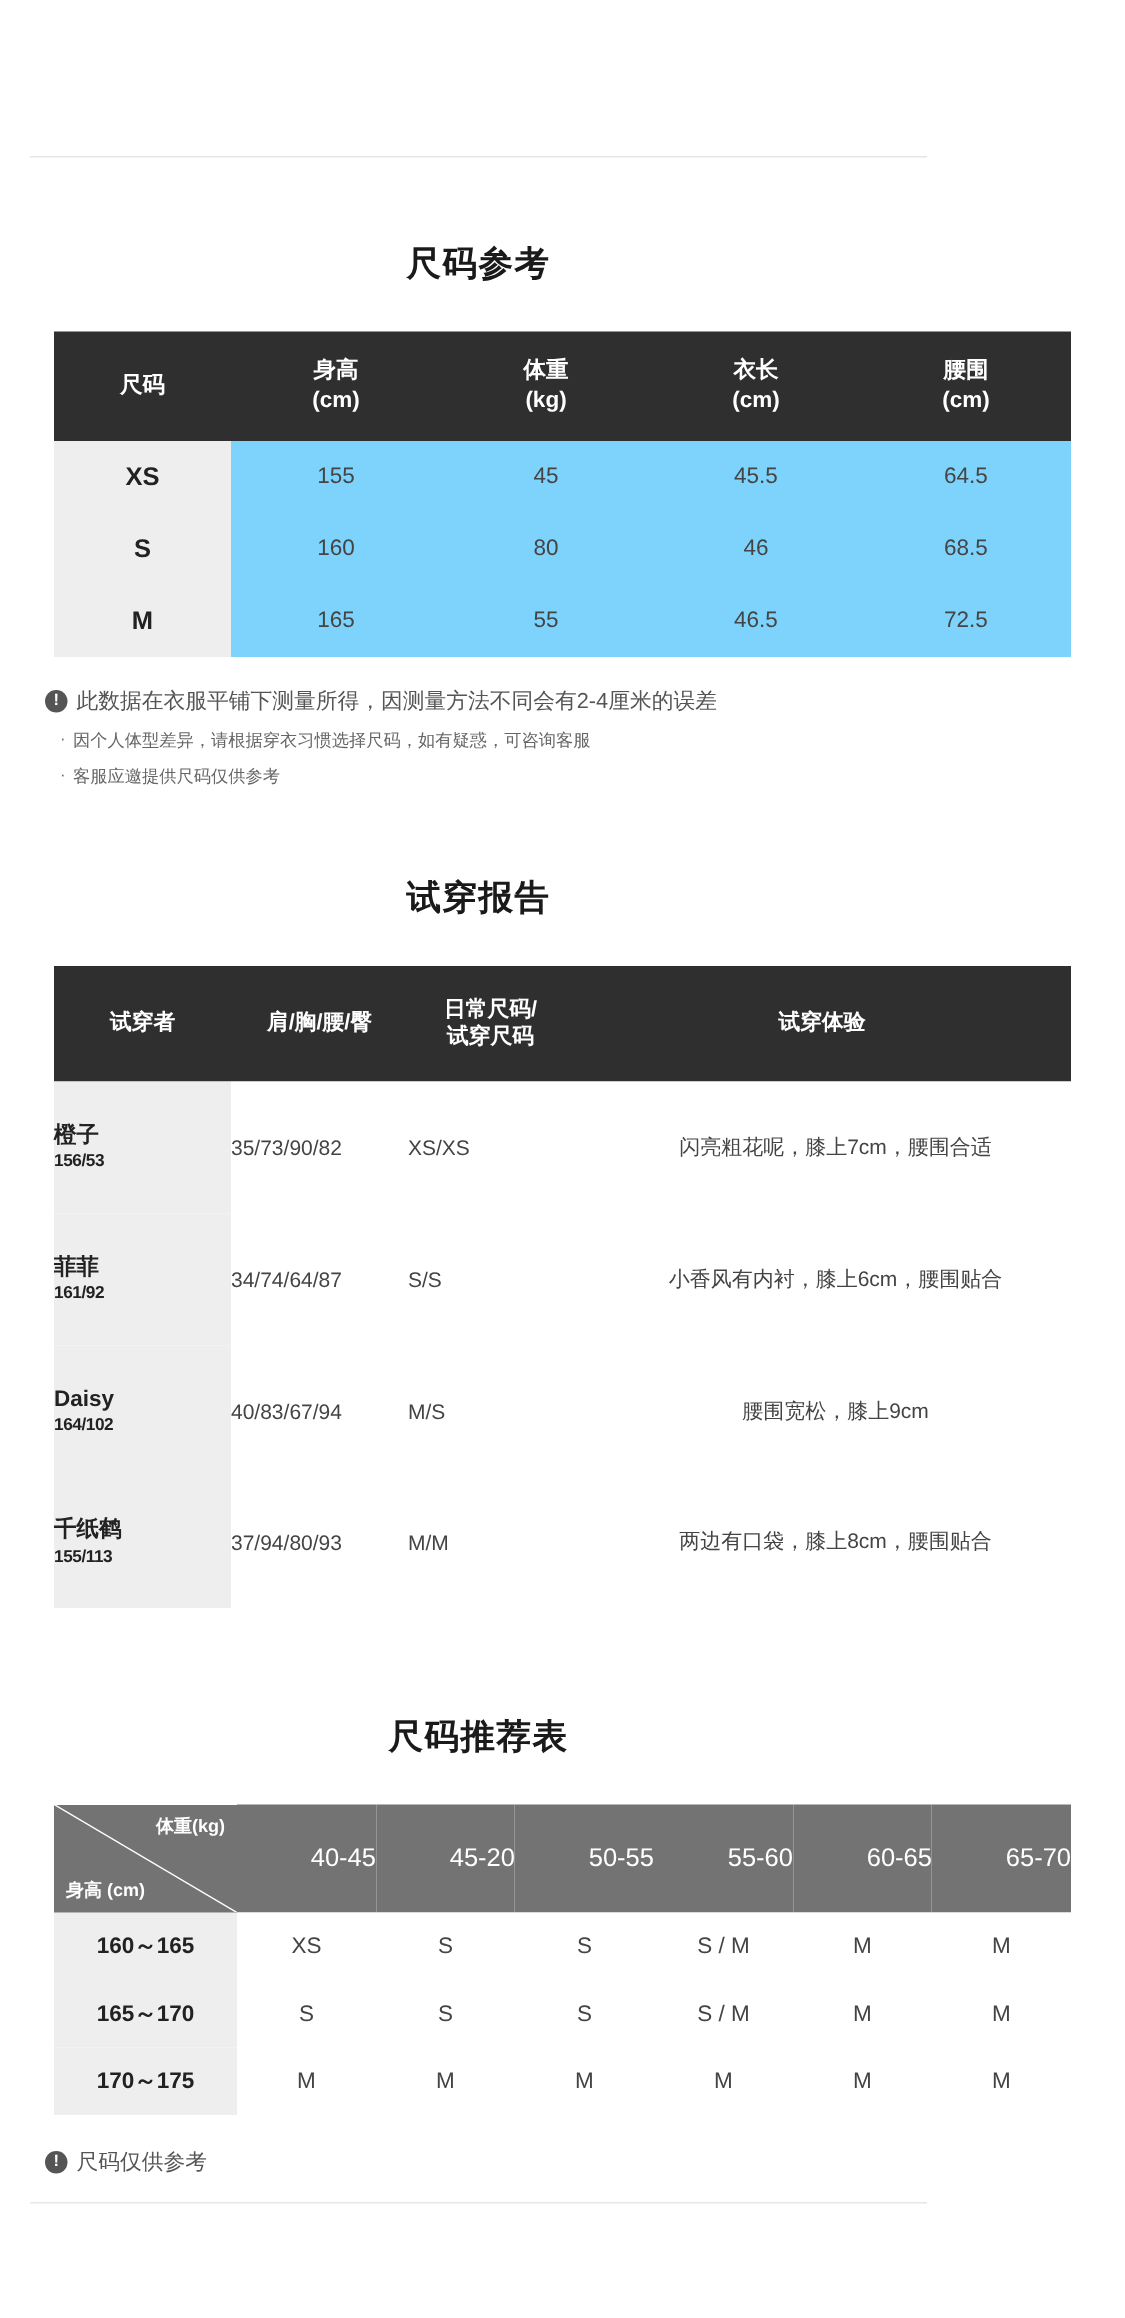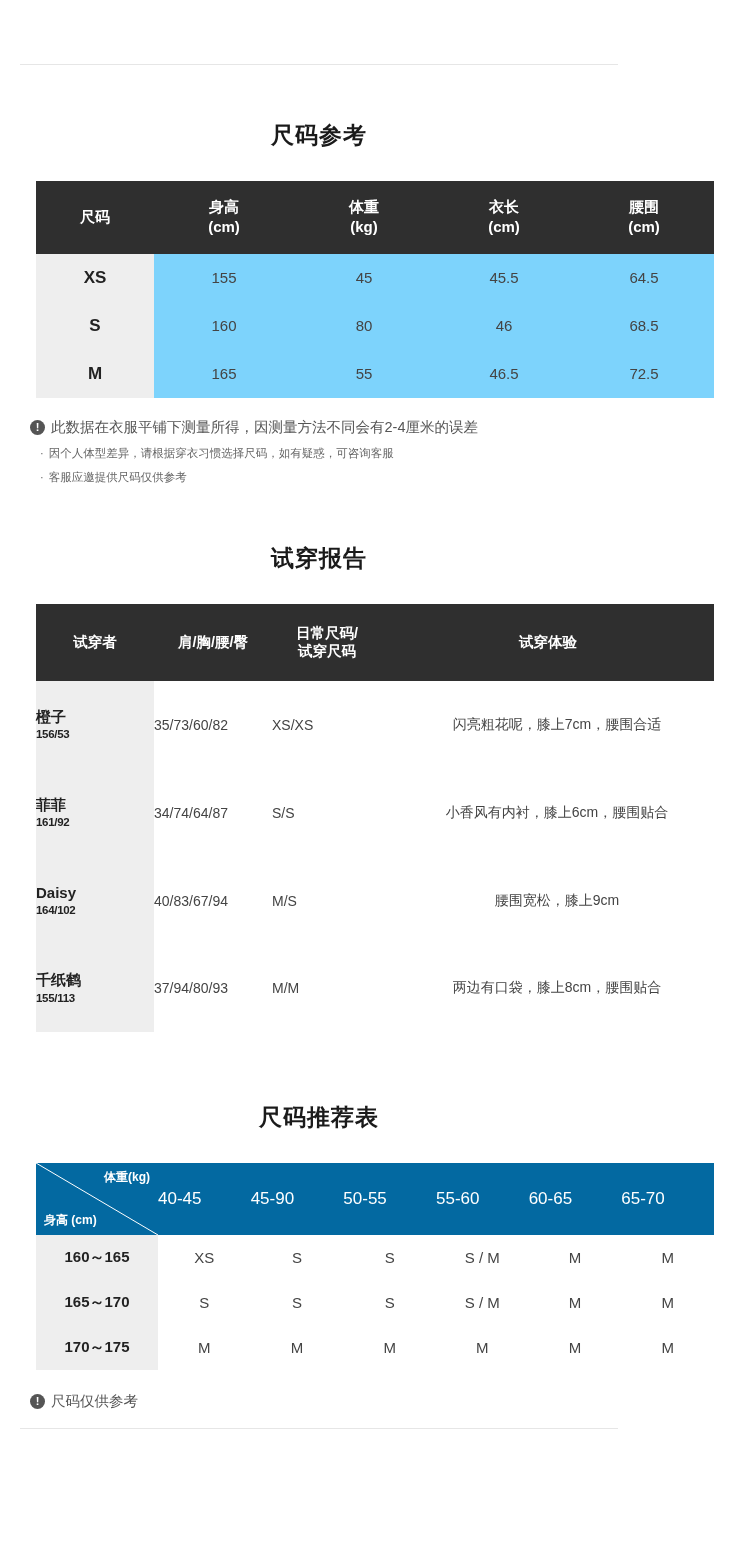--- a/index.html
+++ b/index.html
@@ -18,6 +18,7 @@
     width: 638px;
     box-sizing: border-box;
     position: relative;
+    margin-top: 40px;
   }
   .top-rule {
     position: absolute;

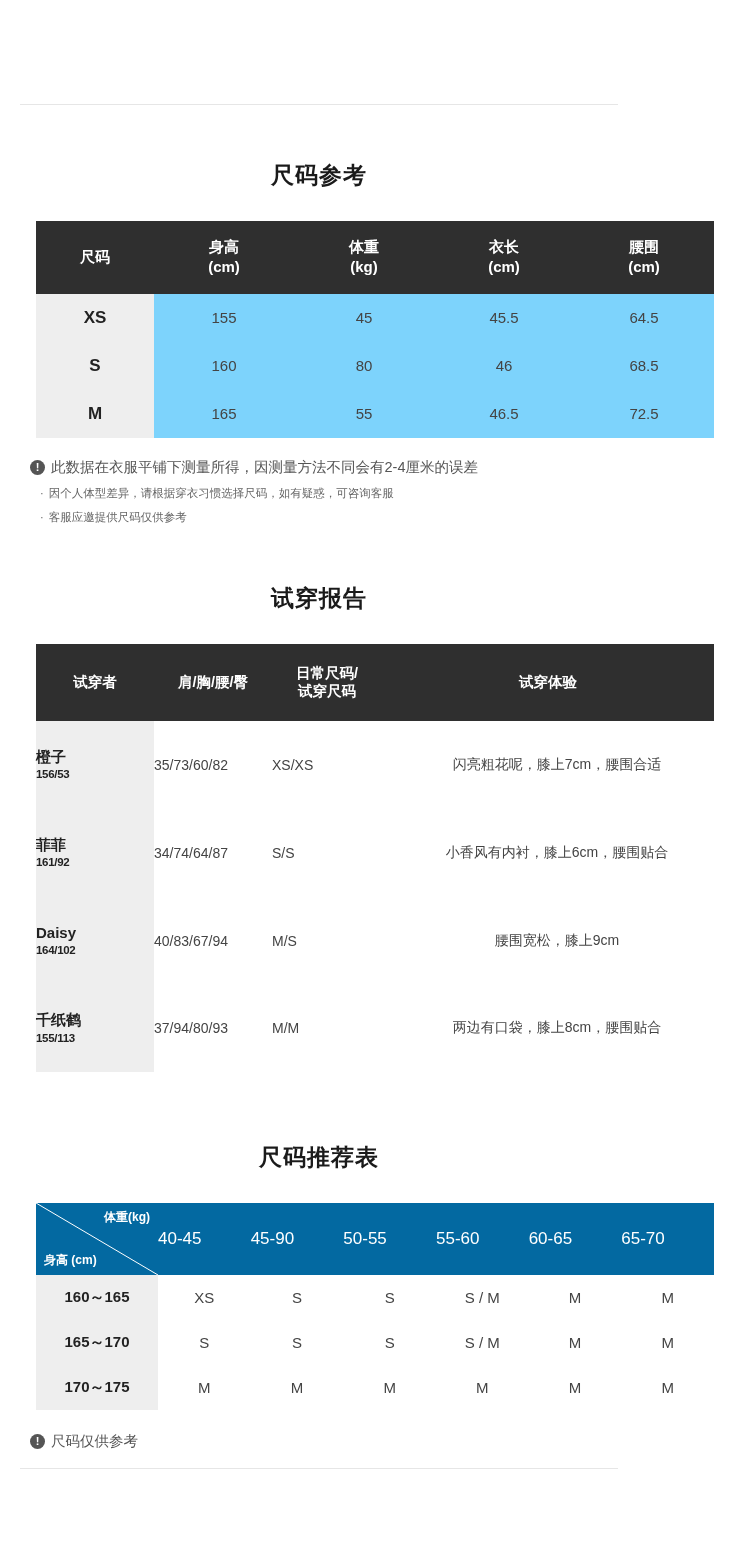--- a/index.html
+++ b/index.html
@@ -323,7 +323,7 @@
             <span class="model-name">橙子</span>
             <span class="model-size">156/53</span>
           </td>
-          <td>35/73/60/82</td>
+          <td>35/73/90/82</td>
           <td>XS/XS</td>
           <td class="c4">闪亮粗花呢，膝上7cm，腰围合适</td>
         </tr>

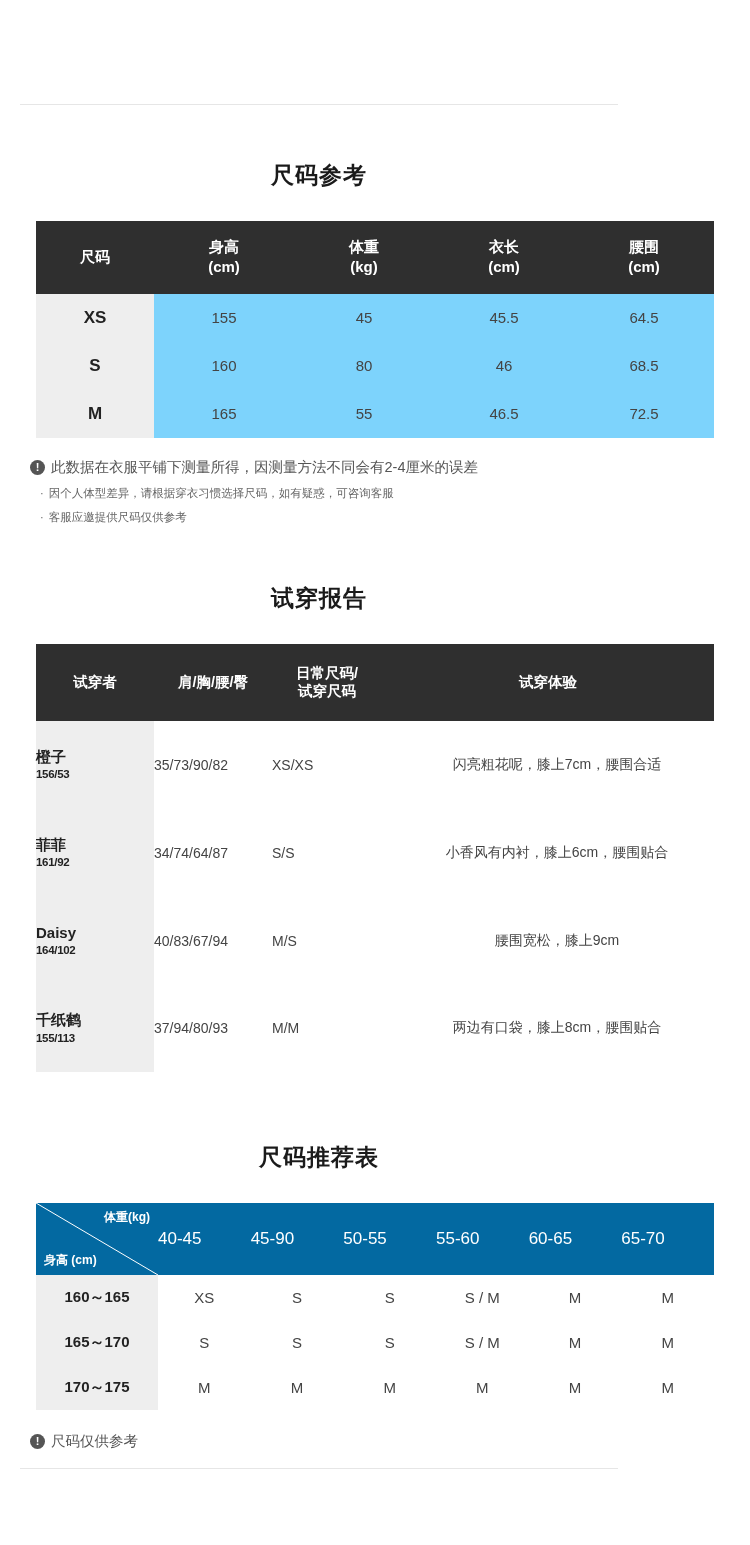--- a/index.html
+++ b/index.html
@@ -164,12 +164,12 @@
     width: 678px;
   }
   .tbl-rec thead th {
-    background: #0369a1;
+    background: #737373;
     color: #fff;
     font-size: 17px;
     font-weight: normal;
     padding: 18px 0;
-    text-align: left;
+    text-align: right;
   }
   .tbl-rec thead th.corner {
     width: 122px;

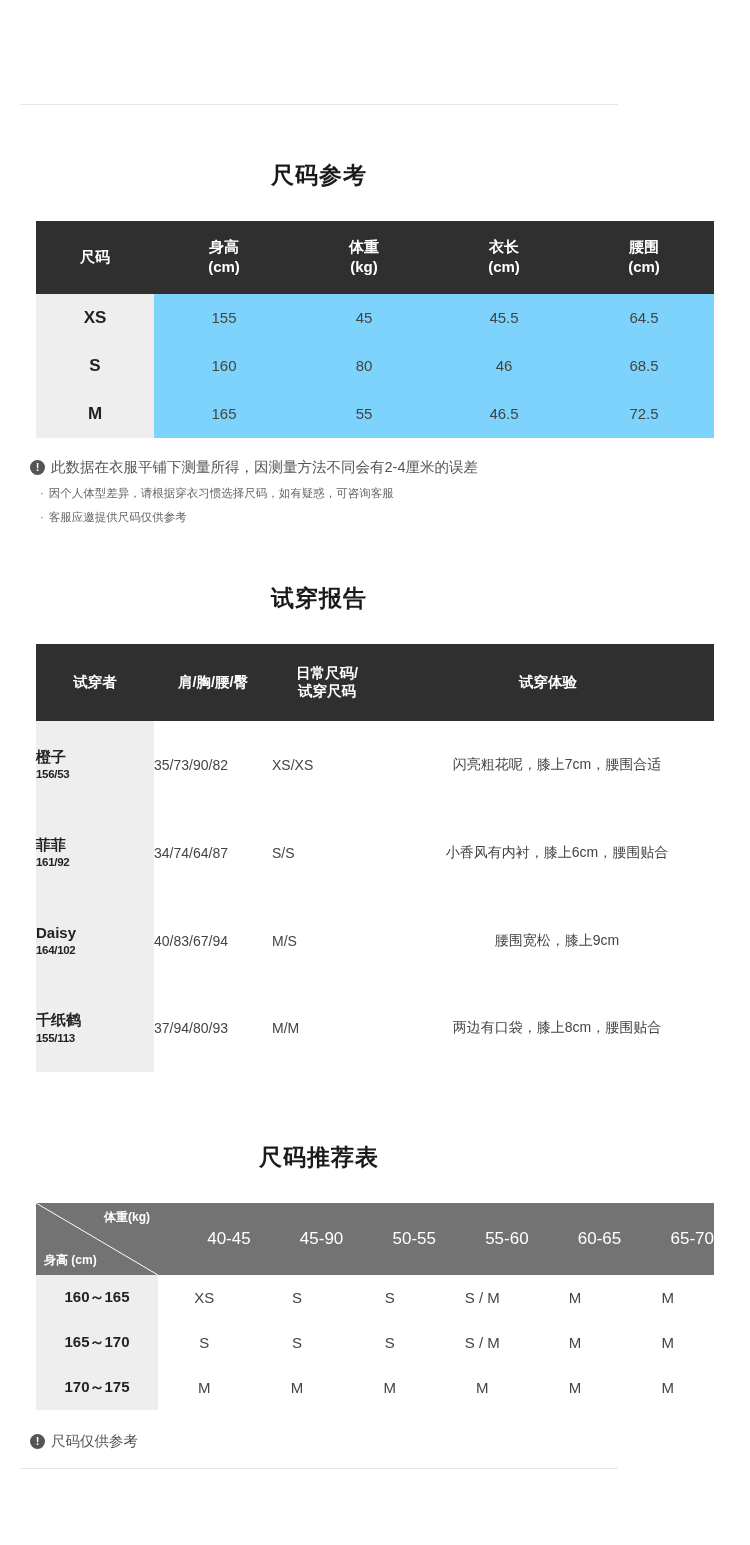--- a/index.html
+++ b/index.html
@@ -374,7 +374,7 @@
             </div>
           </th>
           <th>40-45</th>
-          <th>45-90</th>
+          <th>45-20</th>
           <th>50-55</th>
           <th>55-60</th>
           <th>60-65</th>

